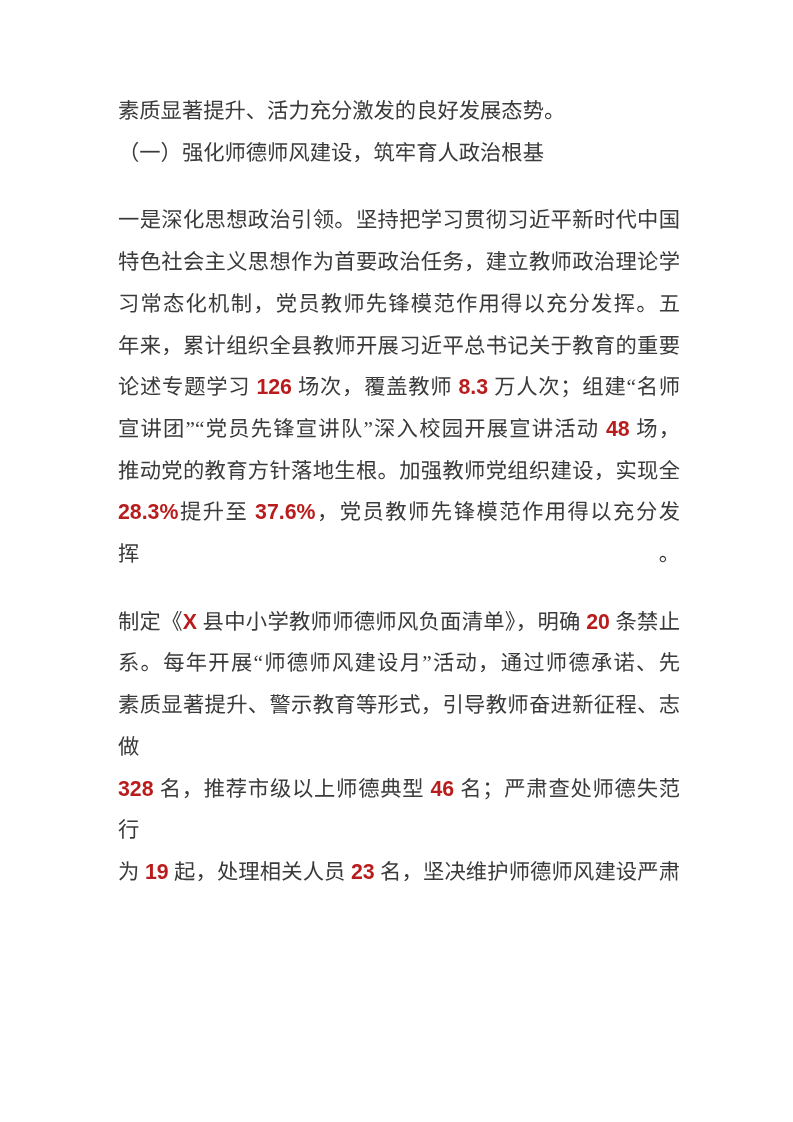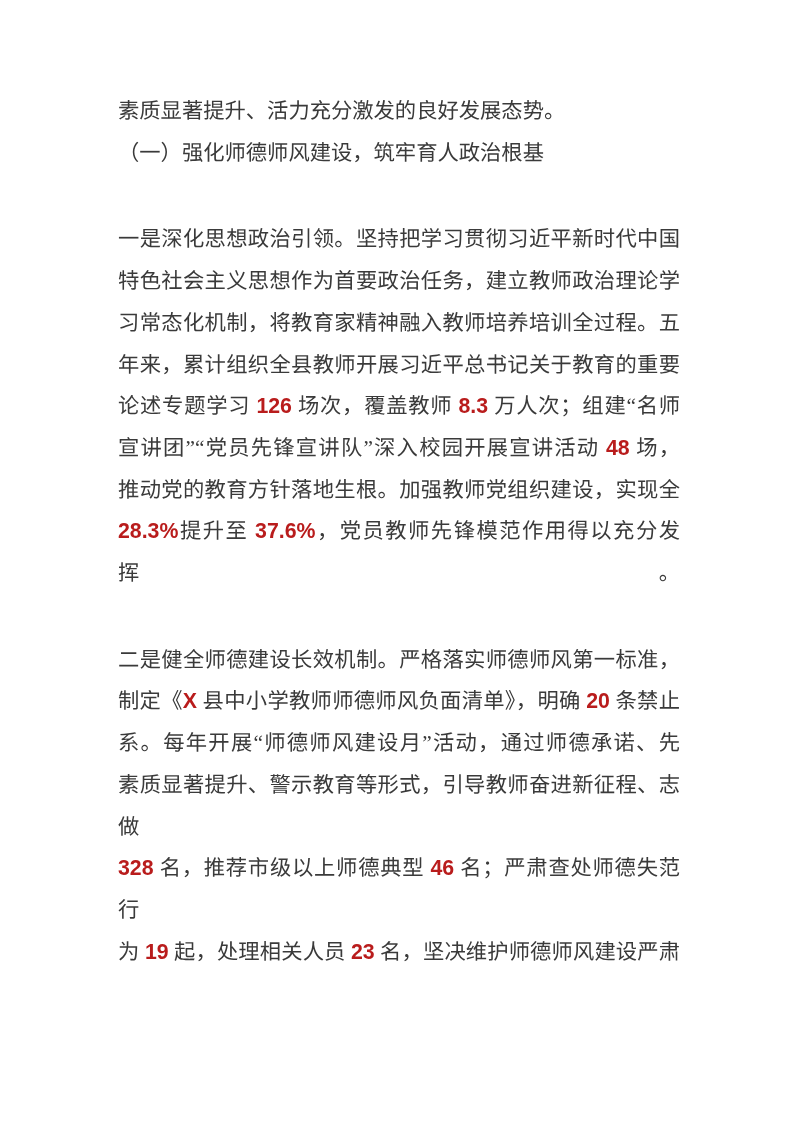--- a/index.html
+++ b/index.html
@@ -29,7 +29,7 @@
     padding: 0;
   }
   .block-gap {
-    margin-top: 45px;
+    margin-top: 26px;
   }
   .line {
     text-align: justify;

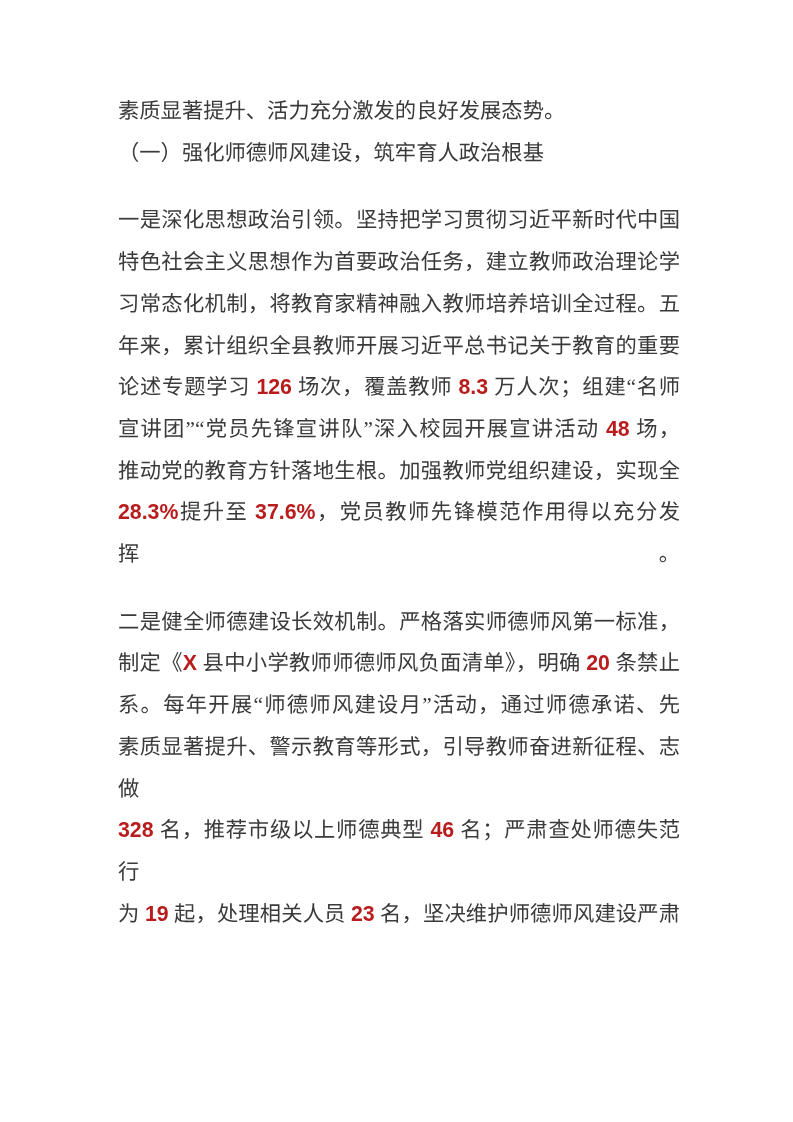--- a/index.html
+++ b/index.html
@@ -59,7 +59,7 @@
     <div class="block-gap">
       <p class="line">一是深化思想政治引领。坚持把学习贯彻习近平新时代中国</p>
       <p class="line">特色社会主义思想作为首要政治任务，建立教师政治理论学</p>
-      <p class="line">习常态化机制，将教育家精神融入教师培养培训全过程。五</p>
+      <p class="line">习常态化机制，党员教师先锋模范作用得以充分发挥。五</p>
       <p class="line">年来，累计组织全县教师开展习近平总书记关于教育的重要</p>
       <p class="line">论述专题学习 <span class="num">126</span> 场次，覆盖教师 <span class="num">8.3</span> 万人次；组建“名师</p>
       <p class="line">宣讲团”“党员先锋宣讲队”深入校园开展宣讲活动 <span class="num">48</span> 场，</p>

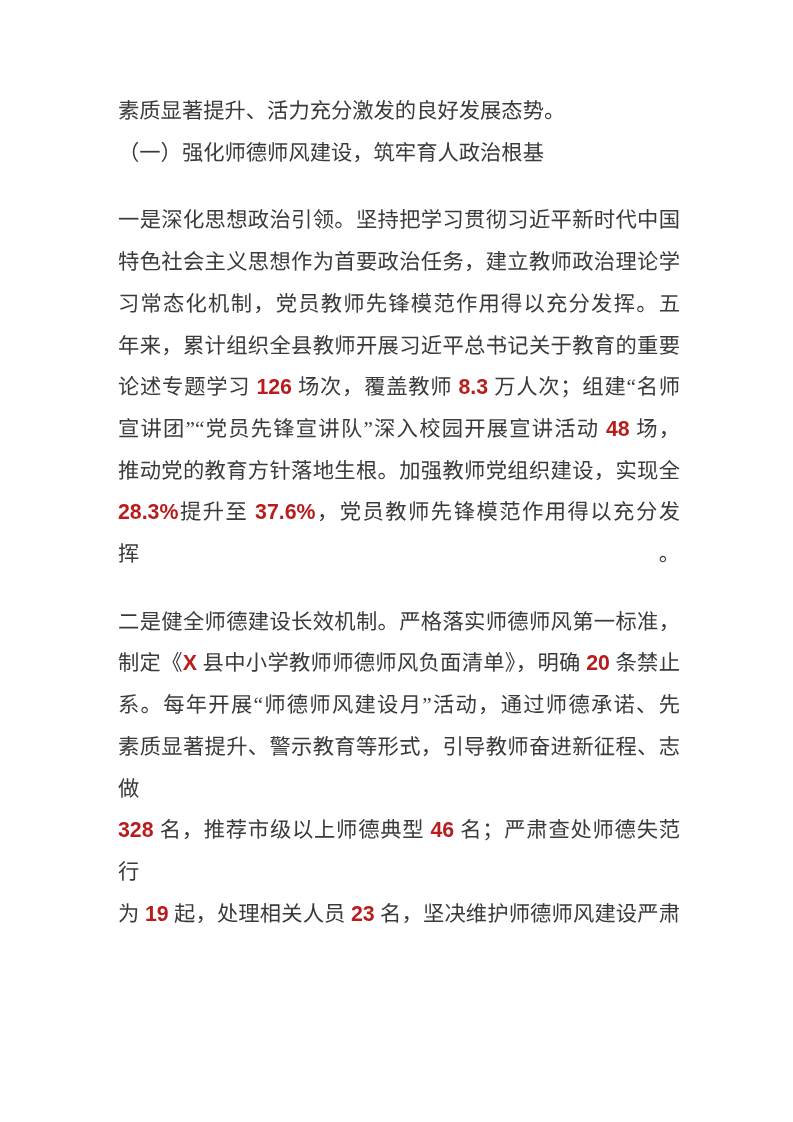--- a/index.html
+++ b/index.html
@@ -68,7 +68,6 @@
     </div>
 
     <div class="block-gap">
-      <p class="line">二是健全师德建设长效机制。严格落实师德师风第一标准，</p>
       <p class="line">制定《<span class="num">X</span> 县中小学教师师德师风负面清单》，明确 <span class="num">20</span> 条禁止</p>
       <p class="line">系。每年开展“师德师风建设月”活动，通过师德承诺、先</p>
       <p class="line">素质显著提升、警示教育等形式，引导教师奋进新征程、志做</p>

